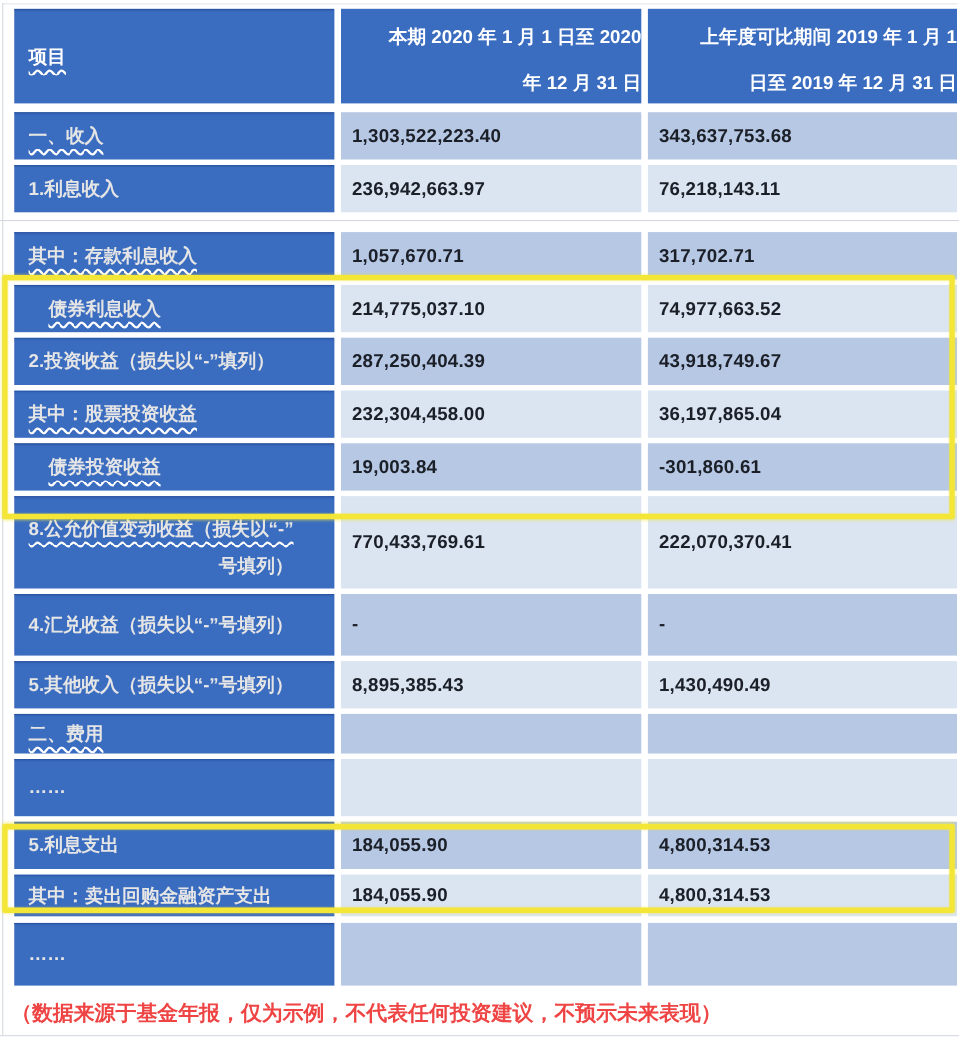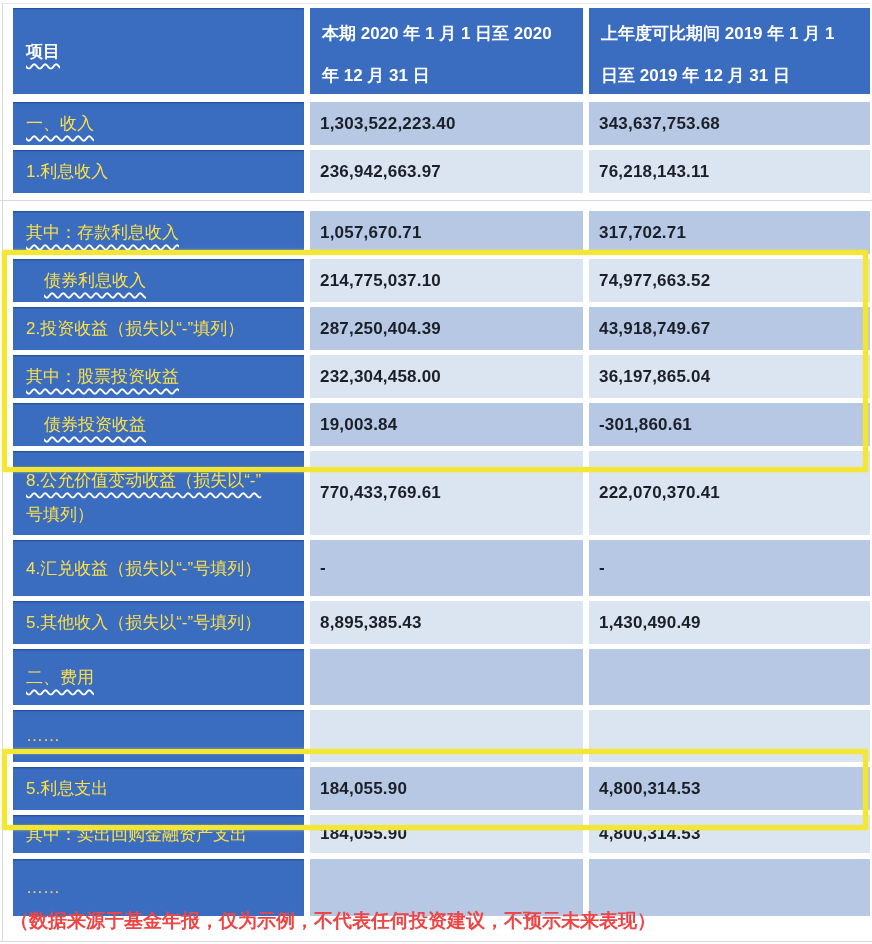--- a/index.html
+++ b/index.html
@@ -39,6 +39,7 @@
     display: flex;
     align-items: center;
     overflow: hidden;
+    text-align: right;
   }
   .label {
     width: 291px;

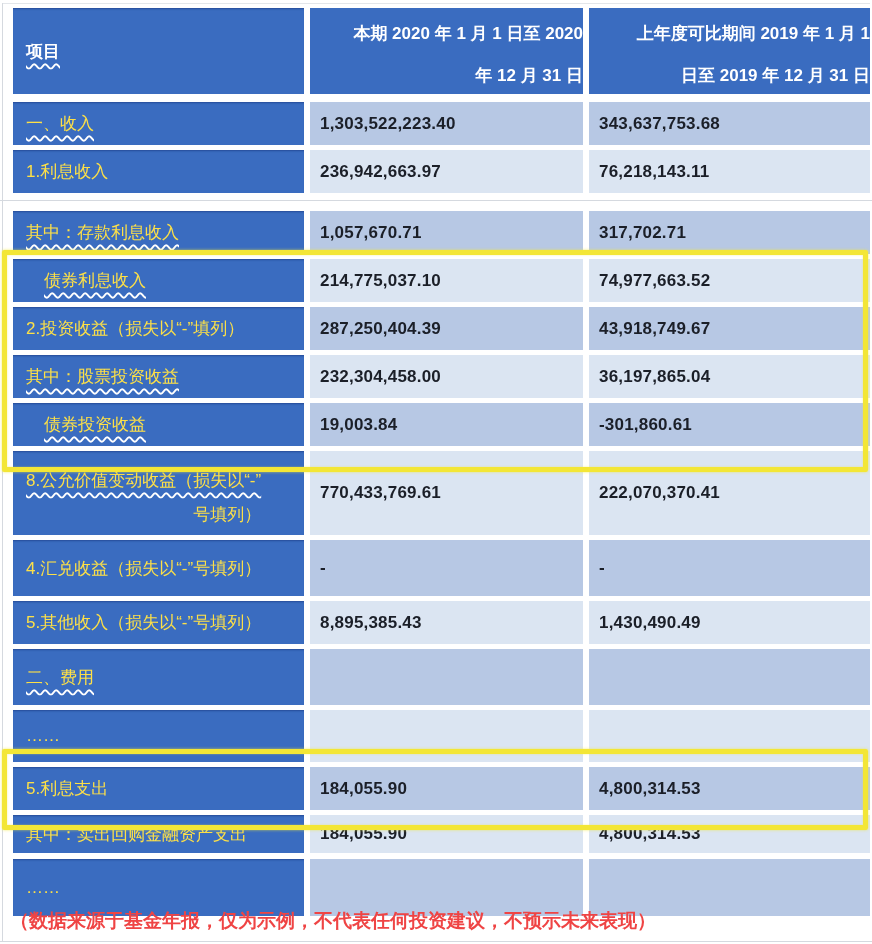--- a/index.html
+++ b/index.html
@@ -44,8 +44,8 @@
   .label {
     width: 291px;
     background: var(--label_blue);
-    color: #fde047;
-    font-weight: 400;
+    color: #e5e5e5;
+    font-weight: 700;
     font-size: 17px;
     padding-left: 13px;
     box-shadow: inset 0 2px 2px -1px rgba(20,50,120,.55);

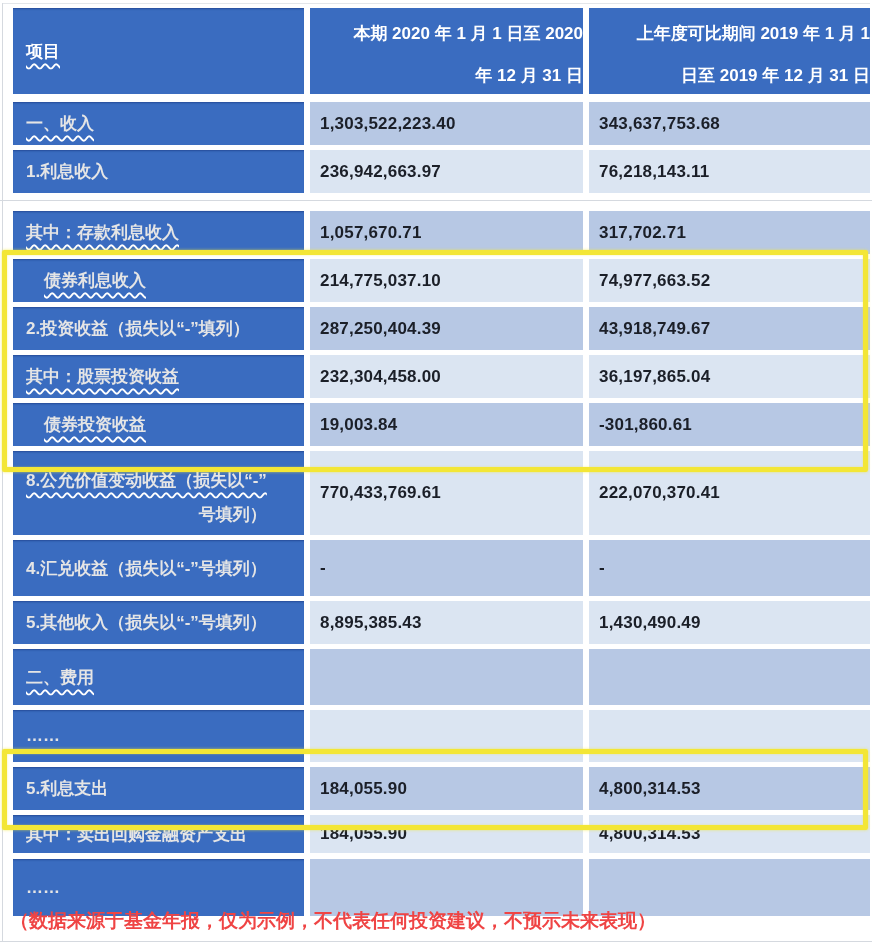--- a/index.html
+++ b/index.html
@@ -67,7 +67,7 @@
   .rows .row:nth-child(2)  { margin-bottom: 18px; }
   .rows .row:nth-child(8)  { height: 84px; }
   .rows .row:nth-child(9)  { height: 56px; }
-  .rows .row:nth-child(11) { height: 56px; }
+  .rows .row:nth-child(11) { height: 36px; }
   .rows .row:nth-child(12) { height: 52px; }
   .rows .row:nth-child(14) { height: 38px; margin-bottom: 6px; }
   .rows .row:nth-child(15) { height: 57px; margin-bottom: 0; }

